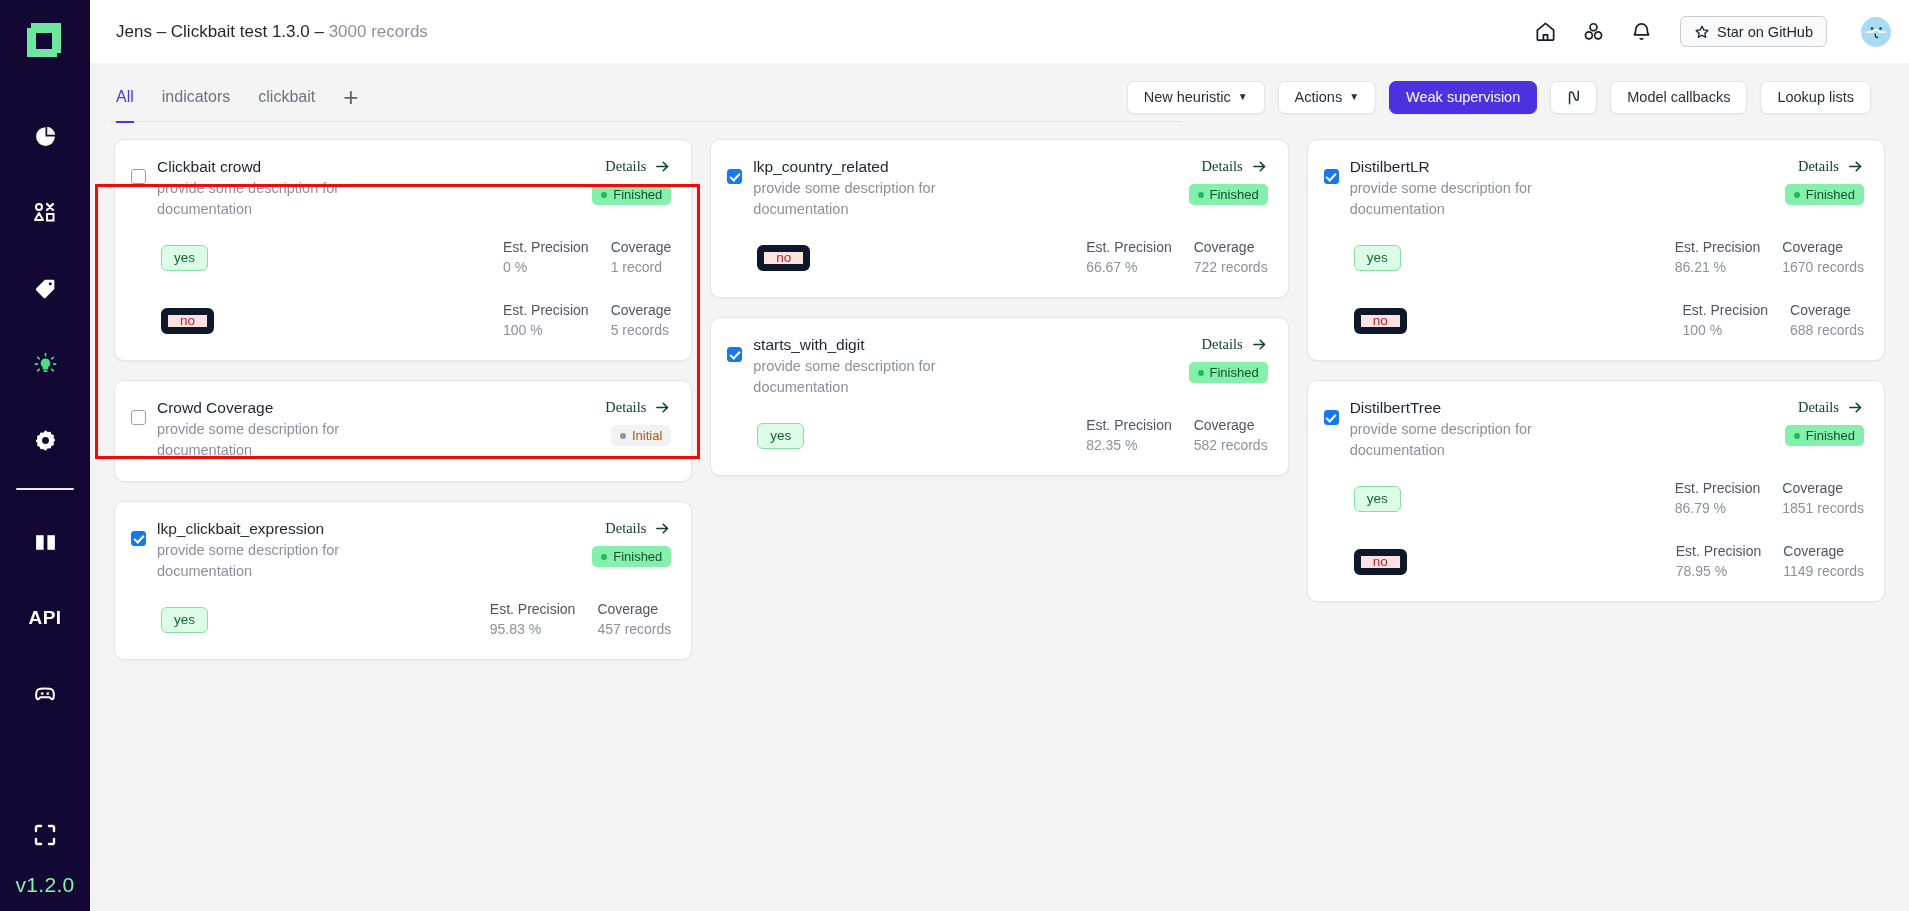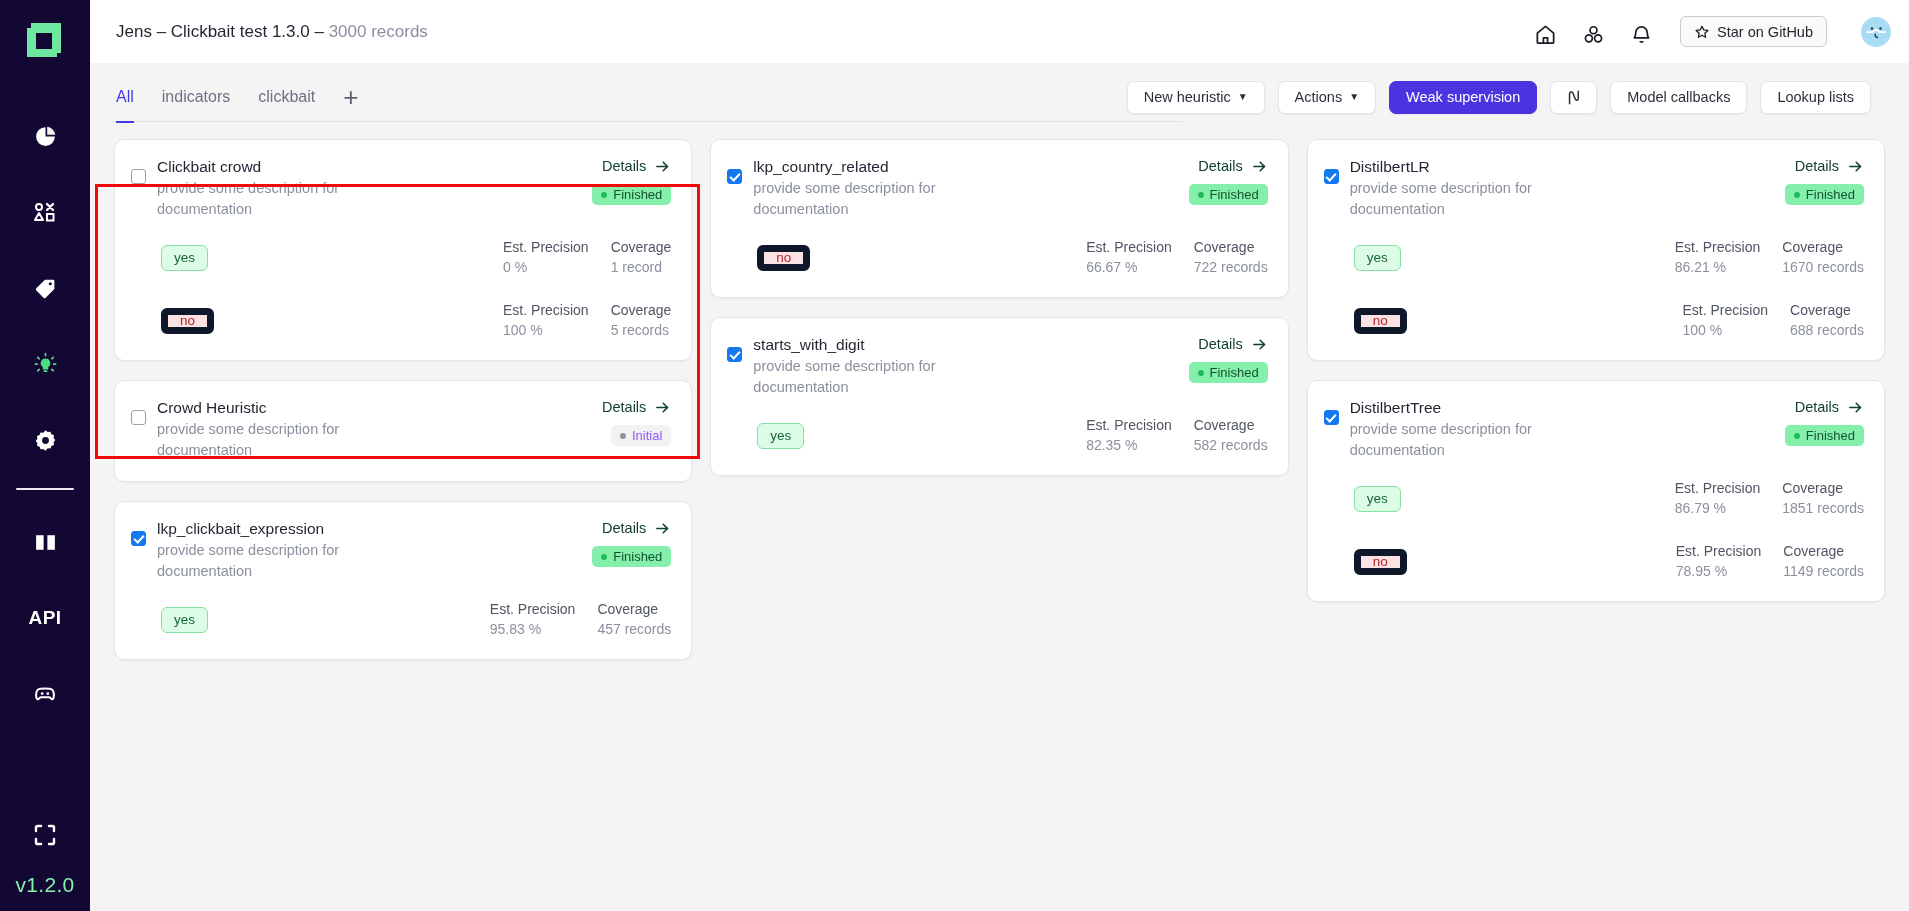--- a/index.html
+++ b/index.html
@@ -52,7 +52,7 @@
   .project-title { font-size: 17px; color: #1f2430; white-space: nowrap; }
   .project-title .muted { color: #8b90a0; }
   .topbar-spacer { flex: 1; }
-  .topbar-icons { display: flex; align-items: flex-end; gap: 22px; }
+  .topbar-icons { display: flex; align-items: center; gap: 22px; }
   .icon-btn { width: 26px; height: 26px; display: flex; align-items: center; justify-content: center; cursor: pointer; }
   .github-btn {
     display: flex; align-items: center; gap: 7px;

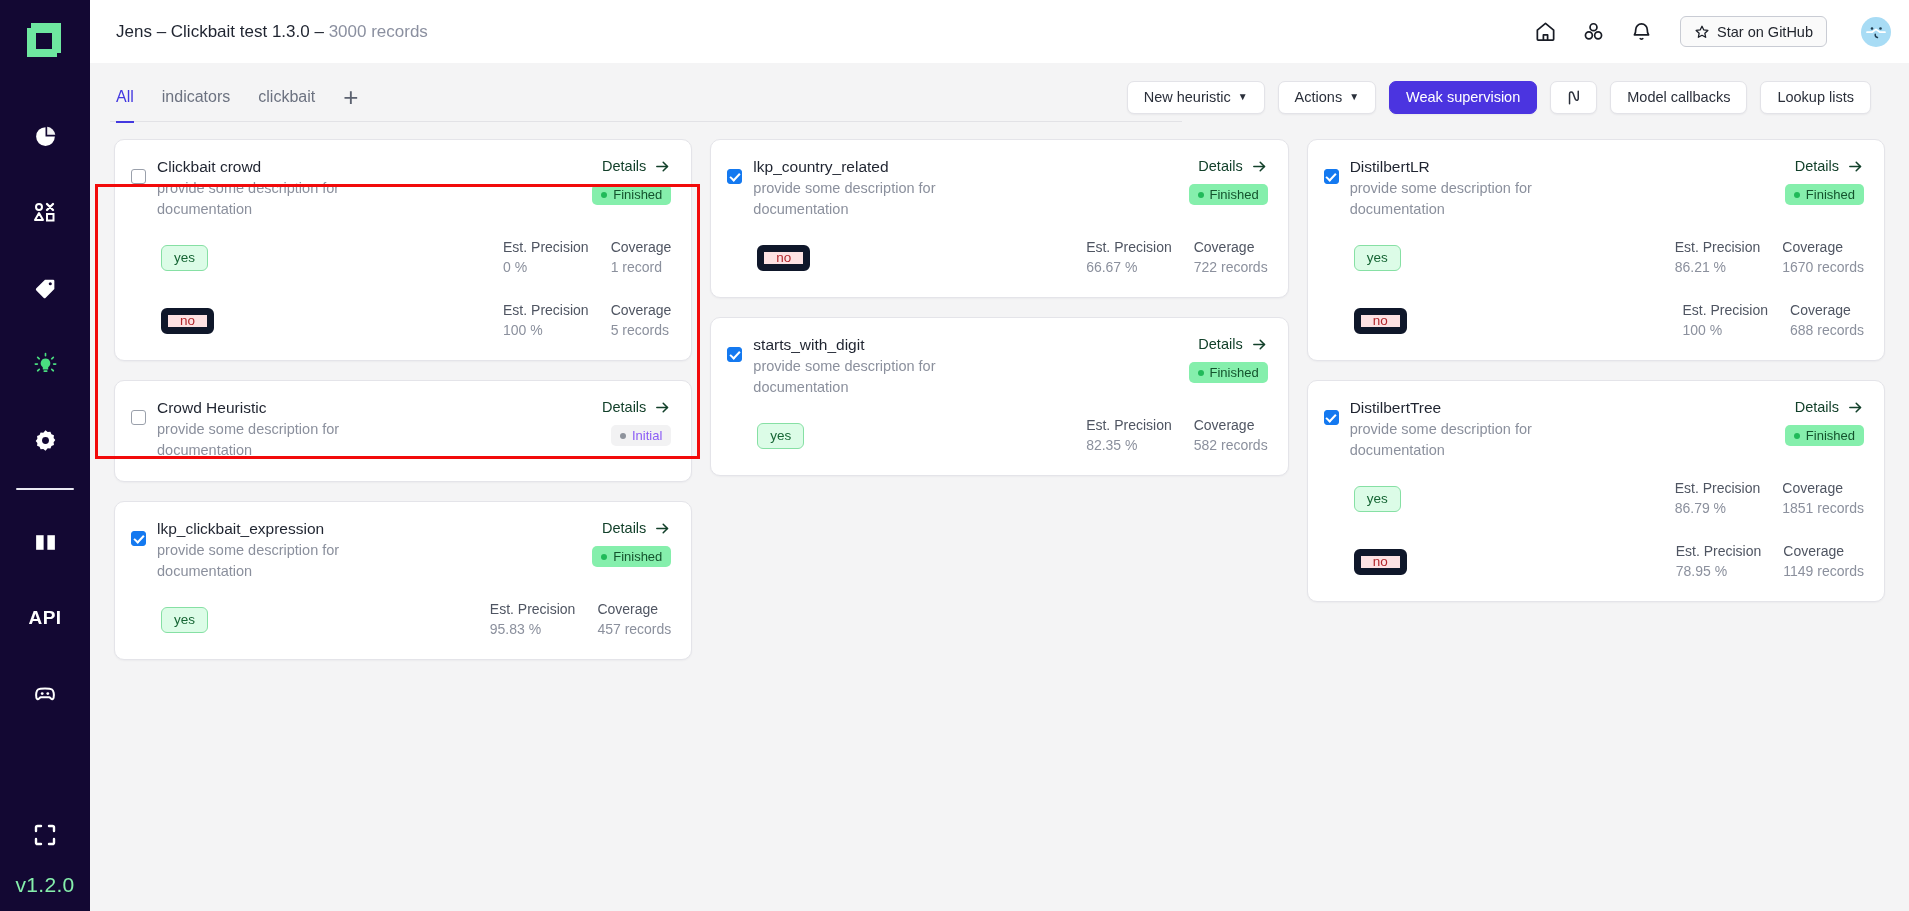--- a/index.html
+++ b/index.html
@@ -130,7 +130,7 @@
   .card-right { display: flex; flex-direction: column; align-items: flex-end; flex: 0 0 auto; padding-left: 10px; }
   .details-link {
     display: flex; align-items: center; gap: 8px;
-    font-size: 14.5px; color: #12402a; cursor: pointer; line-height: 20px;
+    font-size: 14.5px; color: #12402a; cursor: pointer; line-height: 20px; font-family: Liberation Serif, serif;
   }
   .badge {
     margin-top: 8px; display: inline-flex; align-items: center; gap: 6px;

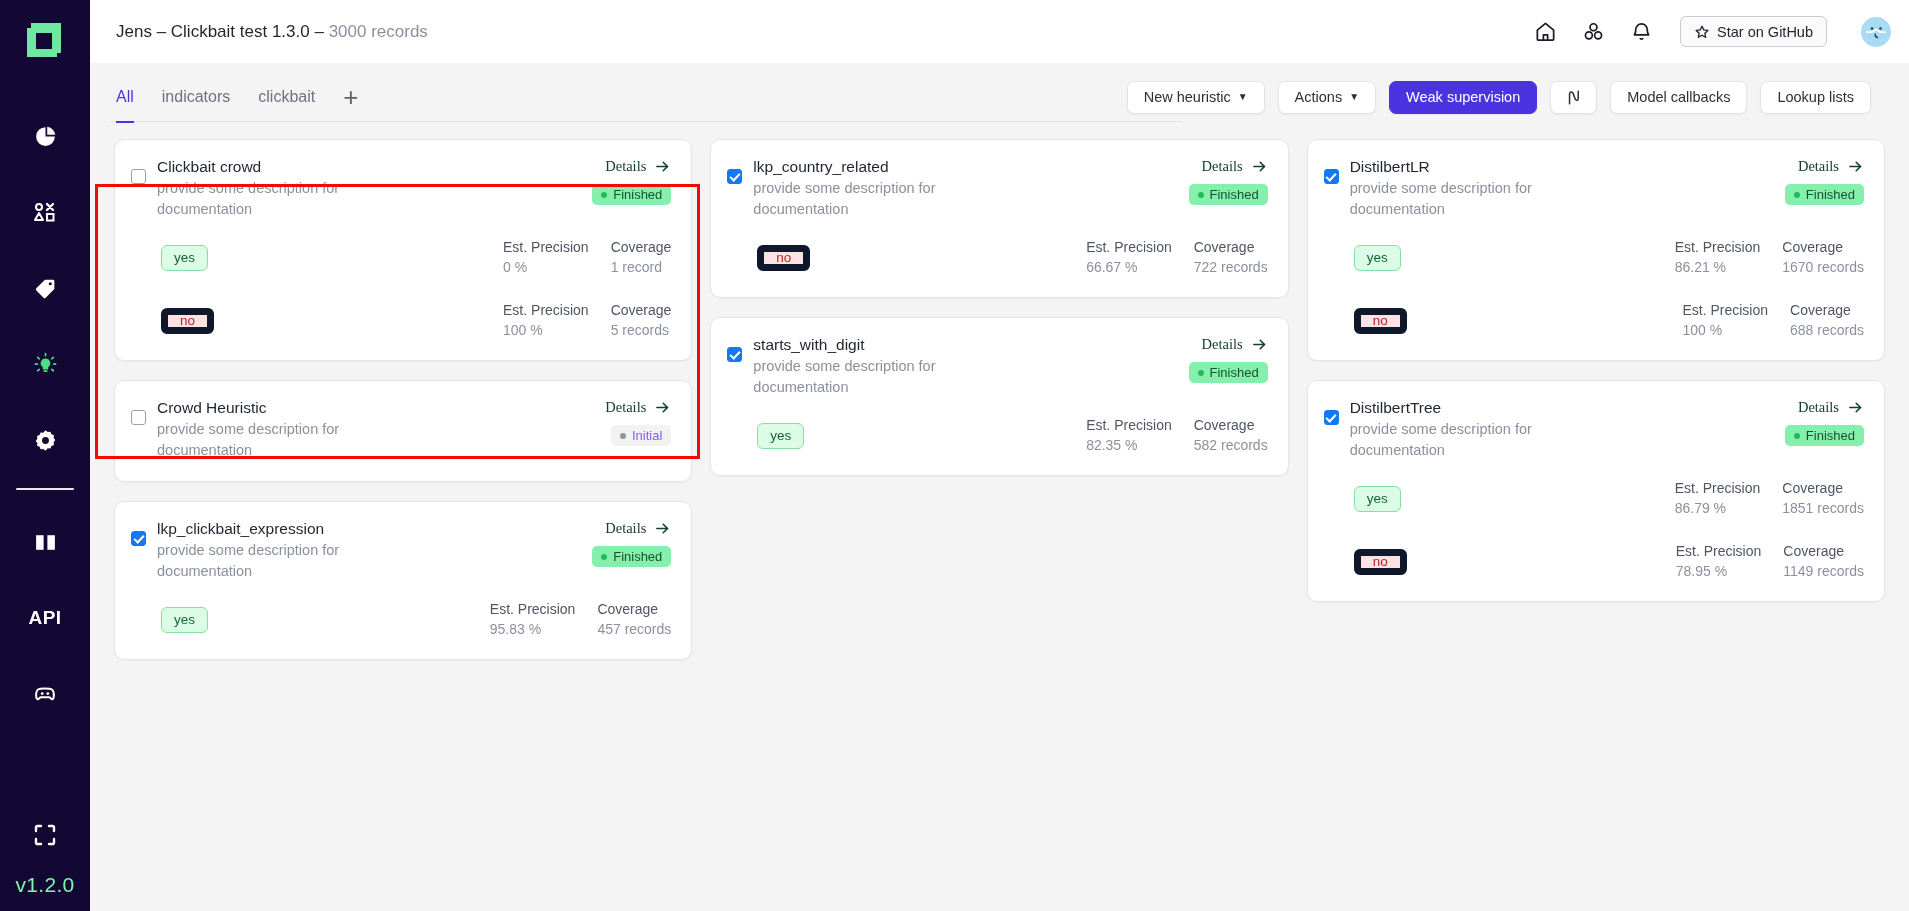--- a/index.html
+++ b/index.html
@@ -388,7 +388,7 @@
       <div class="card-top">
         <div class="cb"></div>
         <div class="card-headtext">
-          <div class="card-title">Crowd Heuristic</div>
+          <div class="card-title">Crowd Coverage</div>
           <div class="card-desc">provide some description for documentation</div>
         </div>
         <div class="card-right">

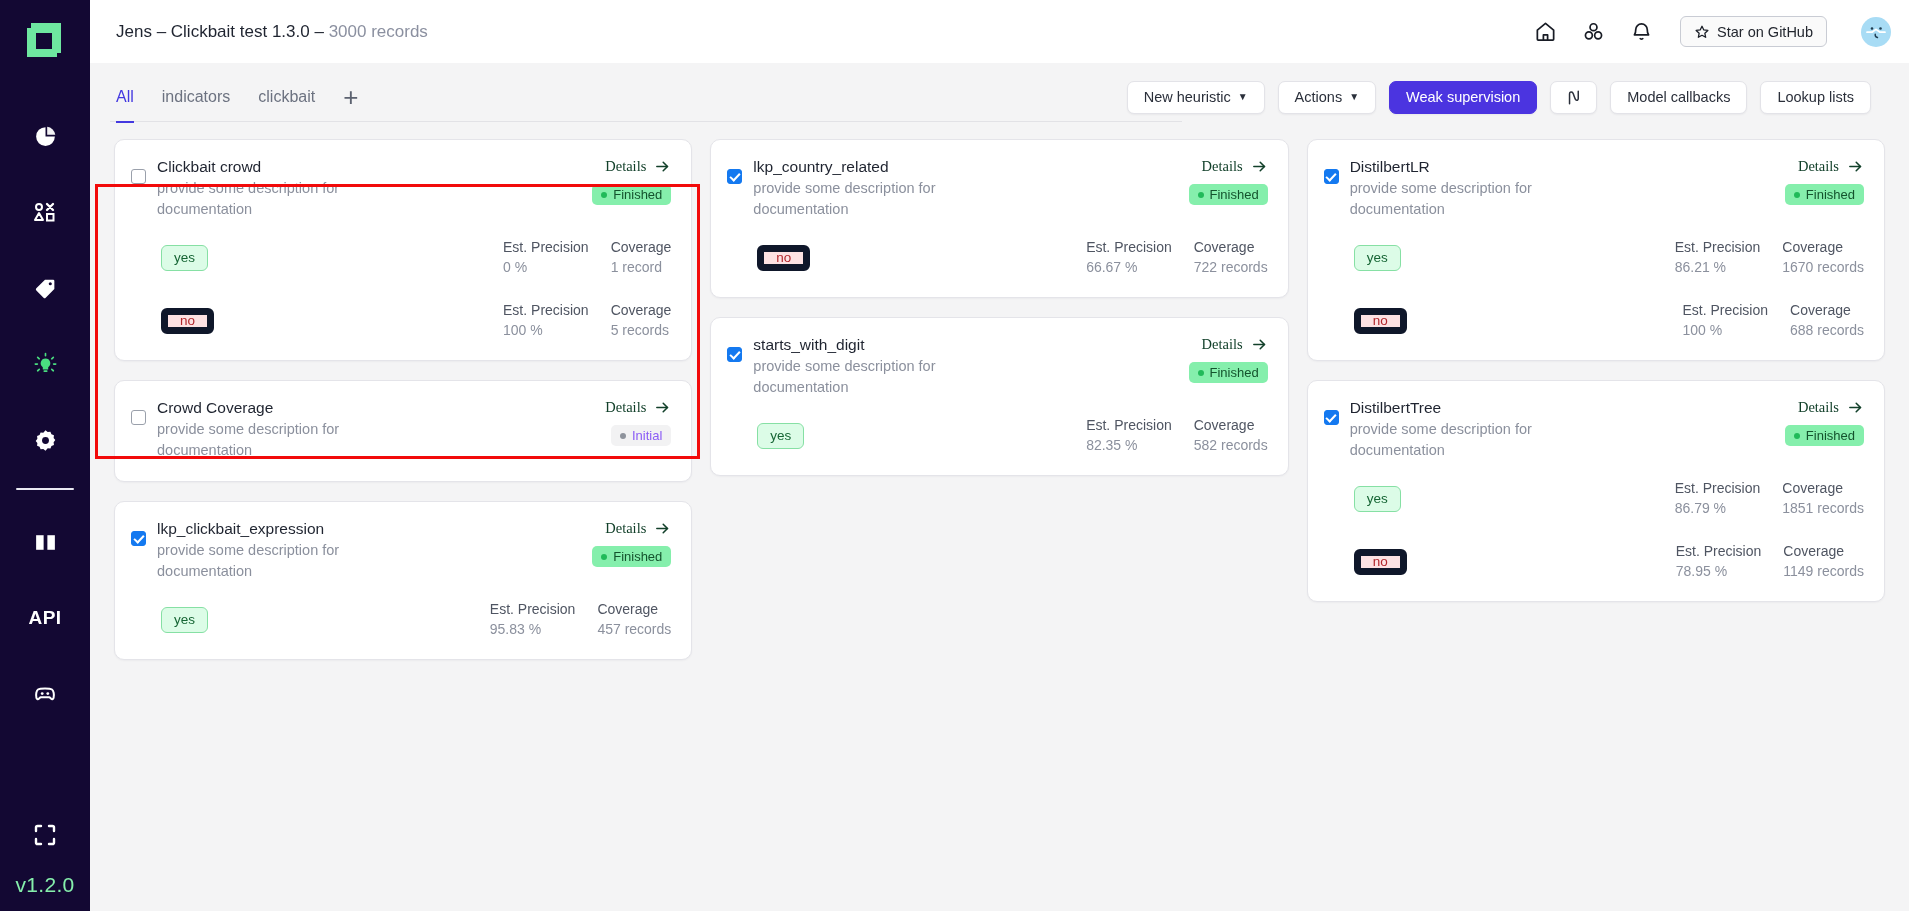--- a/index.html
+++ b/index.html
@@ -140,7 +140,7 @@
   .badge .dot { width: 6px; height: 6px; border-radius: 50%; }
   .badge.finished { background: #85efac; color: #14532d; }
   .badge.finished .dot { background: #21ba5a; }
-  .badge.initial { background: #f2f2f3; color: #8b5cf6; }
+  .badge.initial { background: #f2f2f3; color: #a16207; }
   .badge.initial .dot { background: #8e939c; }
 
   .stat-row {

